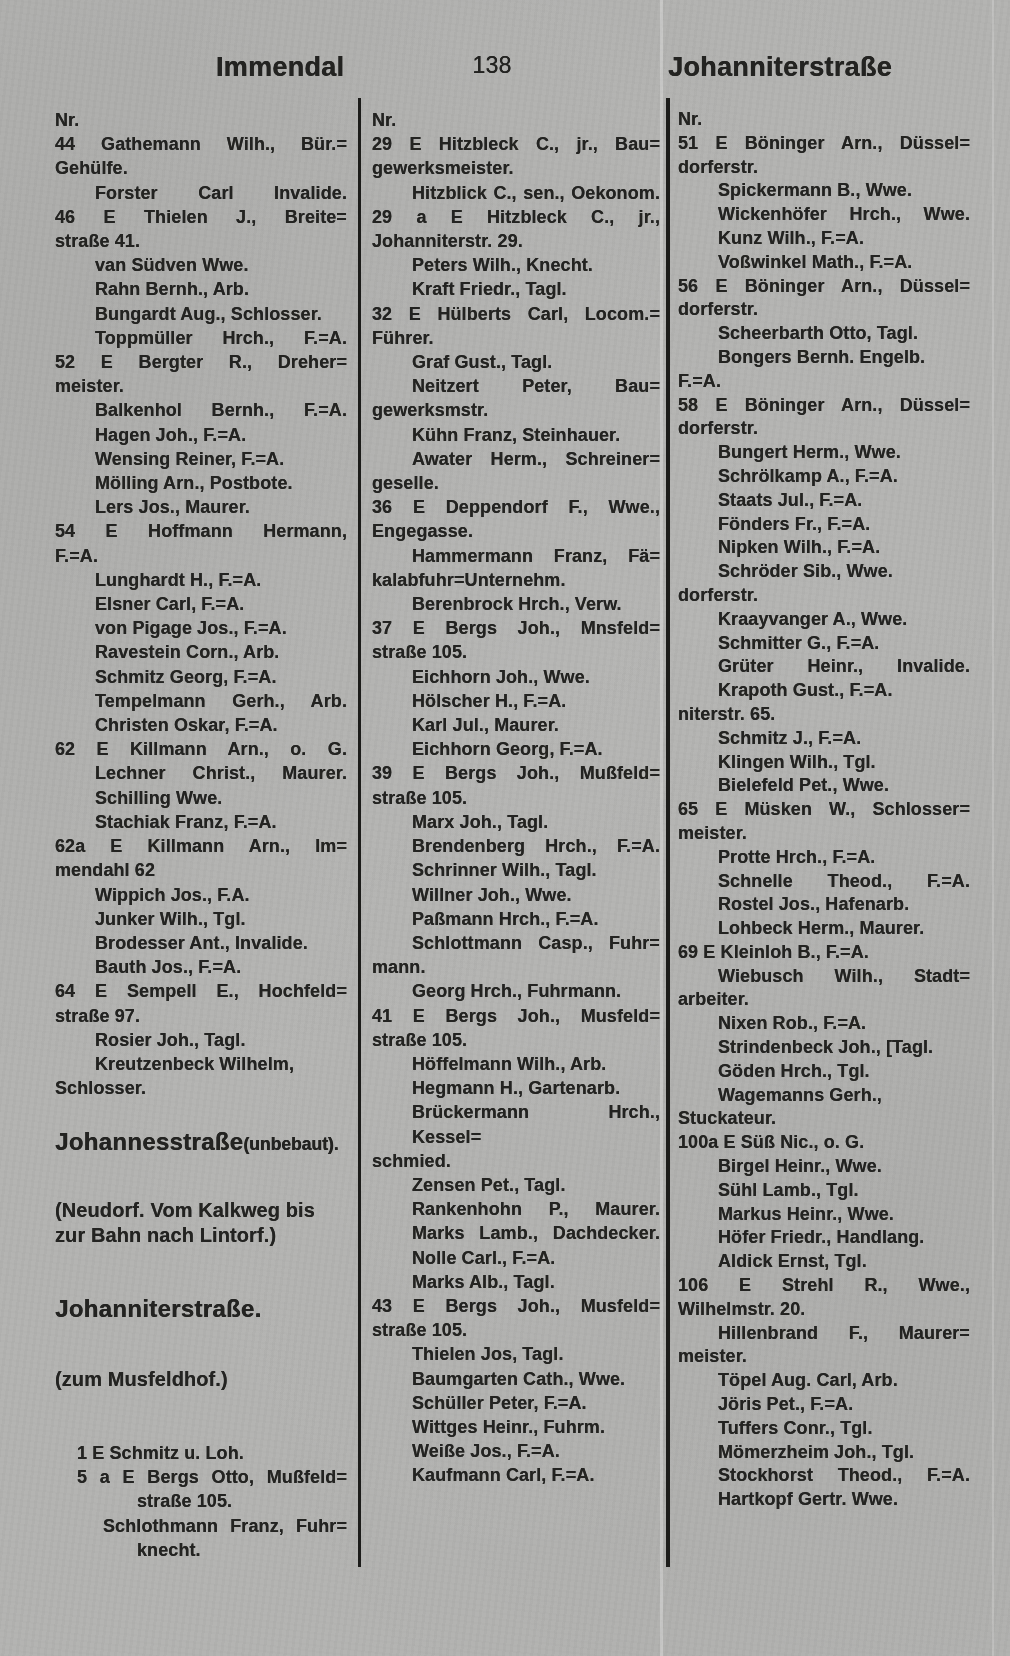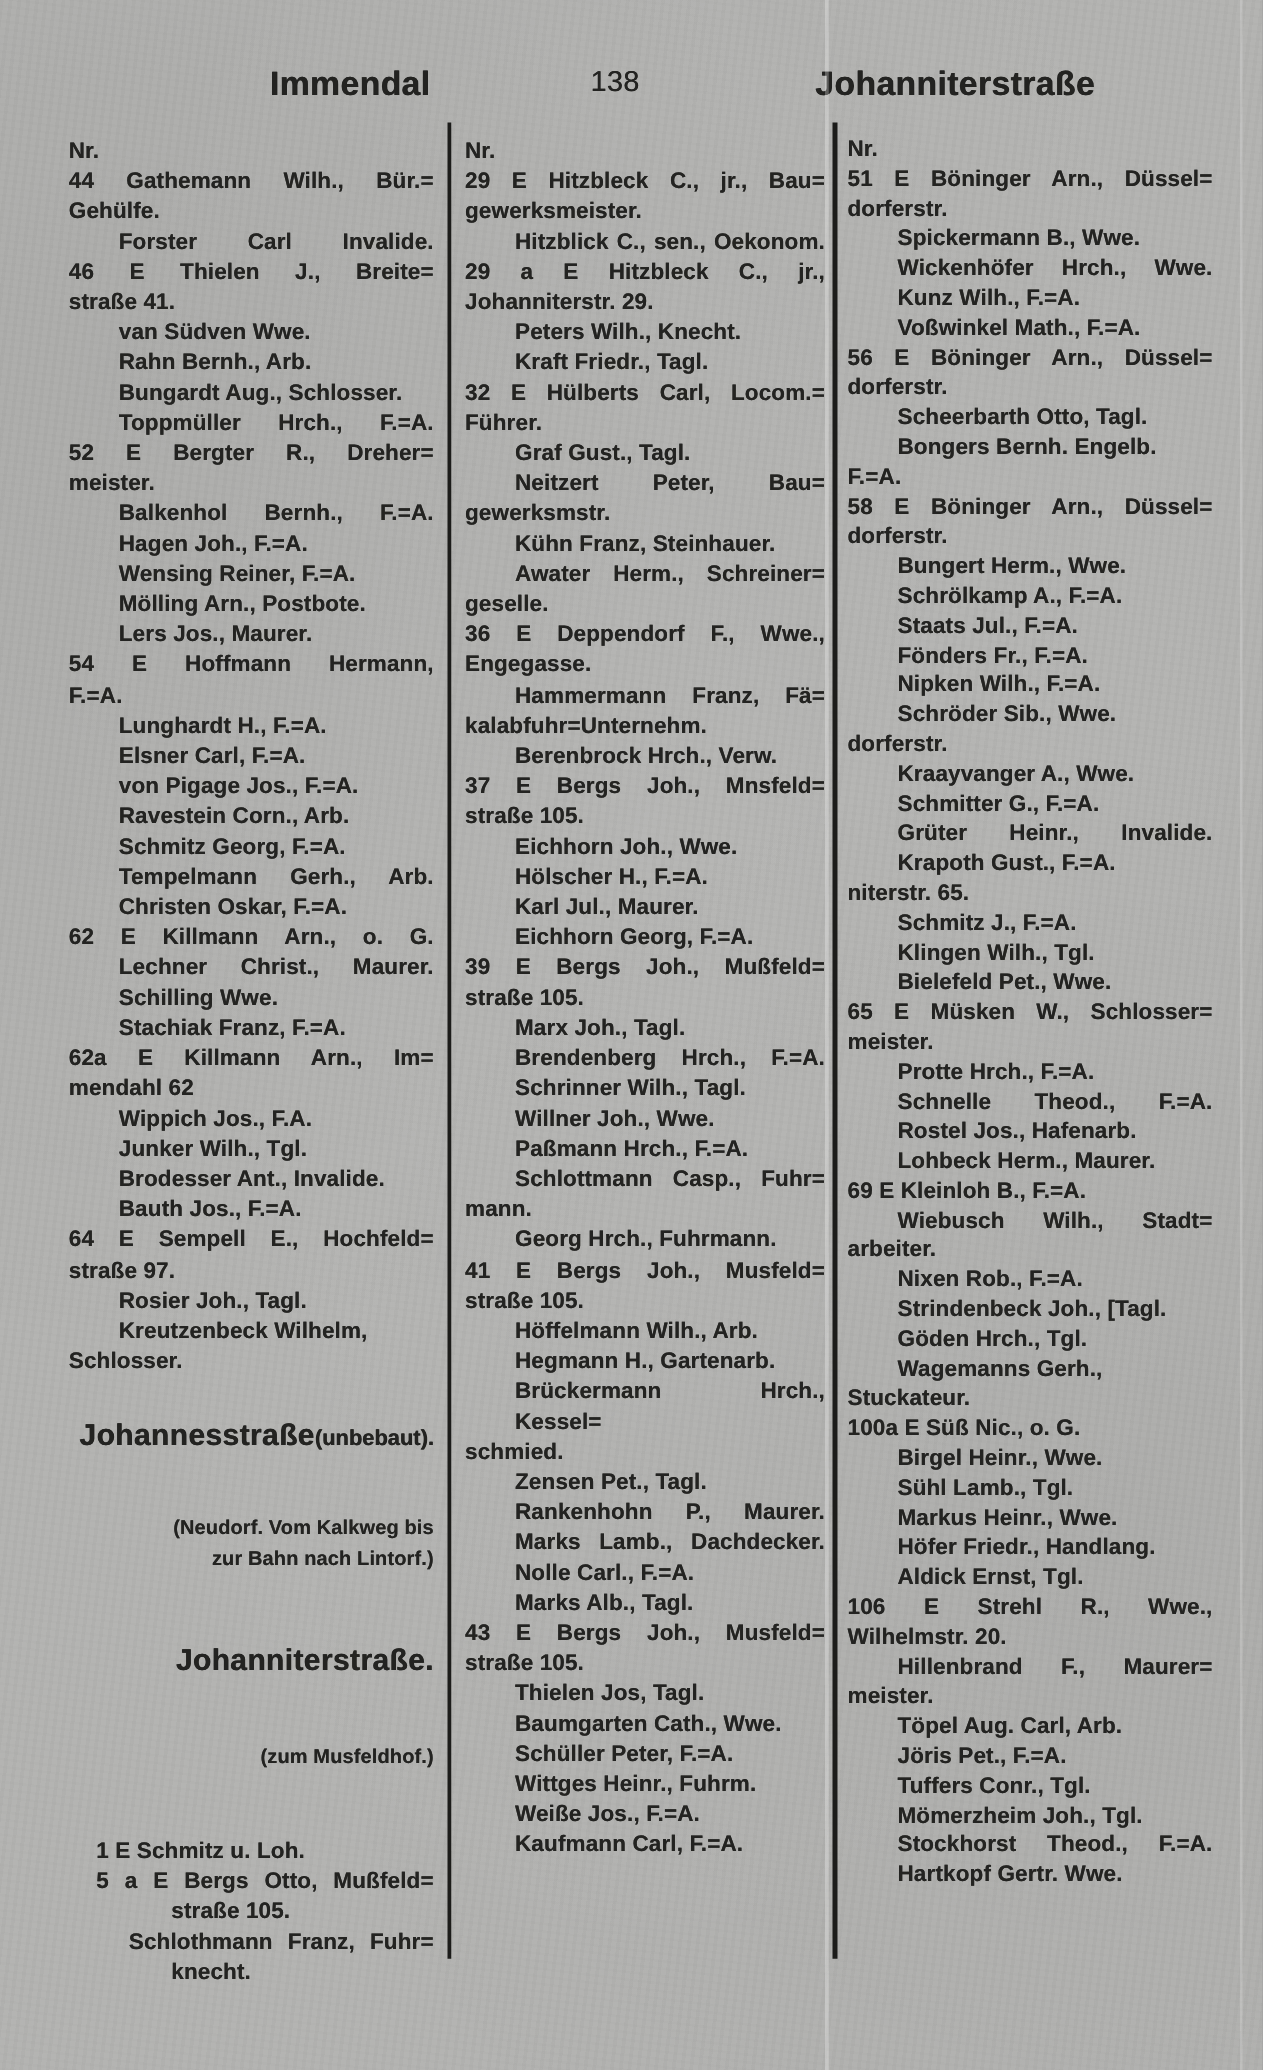--- a/index.html
+++ b/index.html
@@ -29,7 +29,7 @@
   }
   .hdr-left{left:150px;width:260px;text-align:center;}
   .hdr-page{left:432px;width:120px;text-align:center;font-weight:normal;font-size:23px;text-shadow:.3px 0 0 currentColor;}
-  .hdr-right{left:652px;}
+  .hdr-right{left:668px;}
   .divider{position:absolute;top:98px;background:#1c1c1a;}
   .div1{left:358px;width:3px;height:1469px;}
   .div2{left:666px;width:4px;height:1469px;}

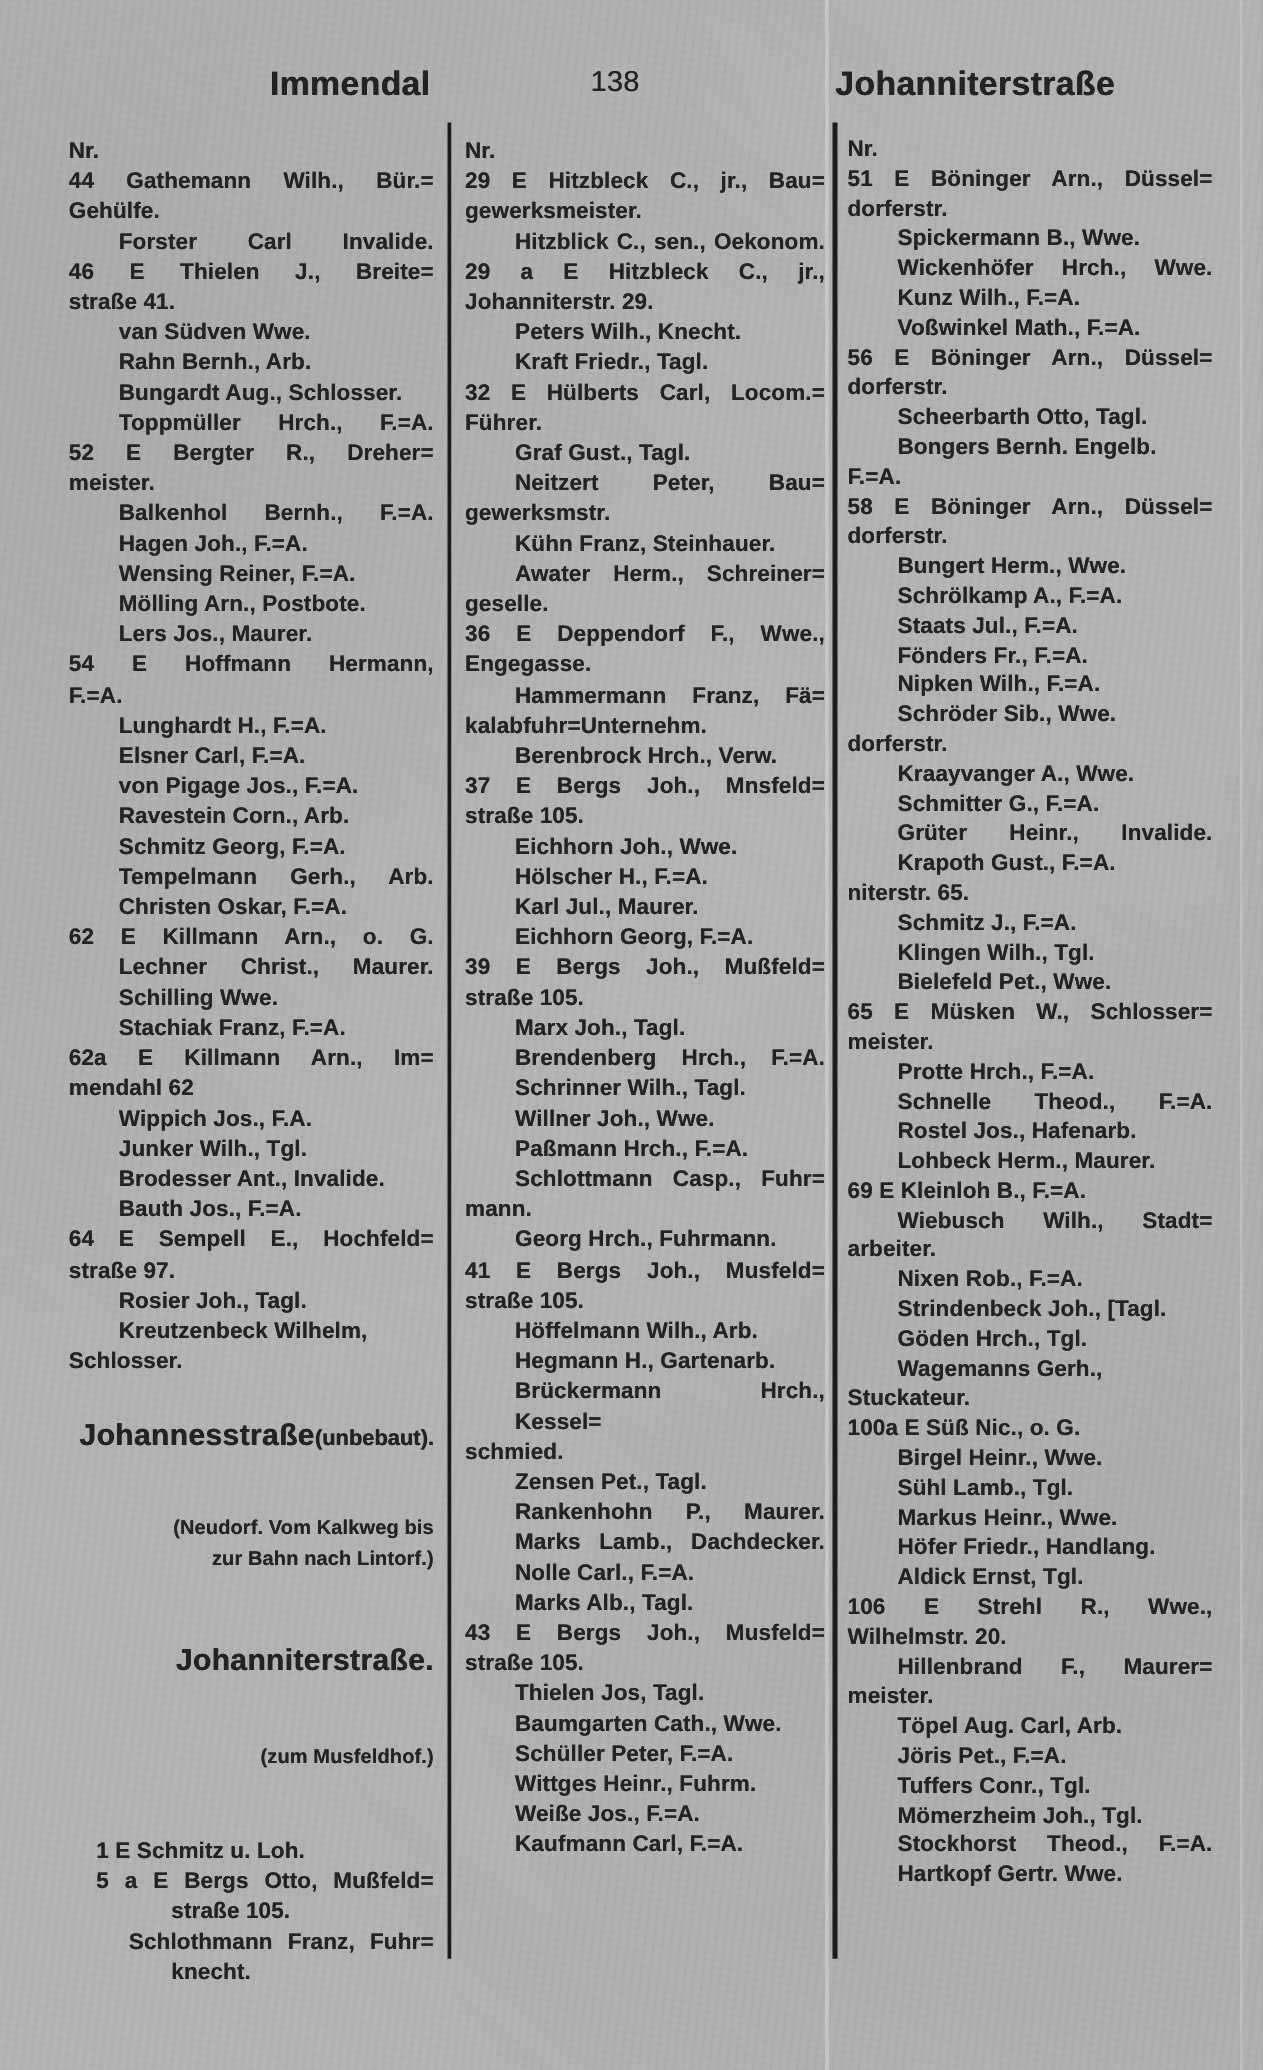--- a/index.html
+++ b/index.html
@@ -60,8 +60,8 @@
     white-space:normal;
   }
   .street-head{
-    text-align:right;font-weight:bold;
-    font-size:24px;line-height:42px;
+    text-align:left;font-weight:bold;
+    font-size:24px;line-height:28px;
     letter-spacing:.3px;
     text-shadow:.4px 0 0 currentColor;
     white-space:nowrap;

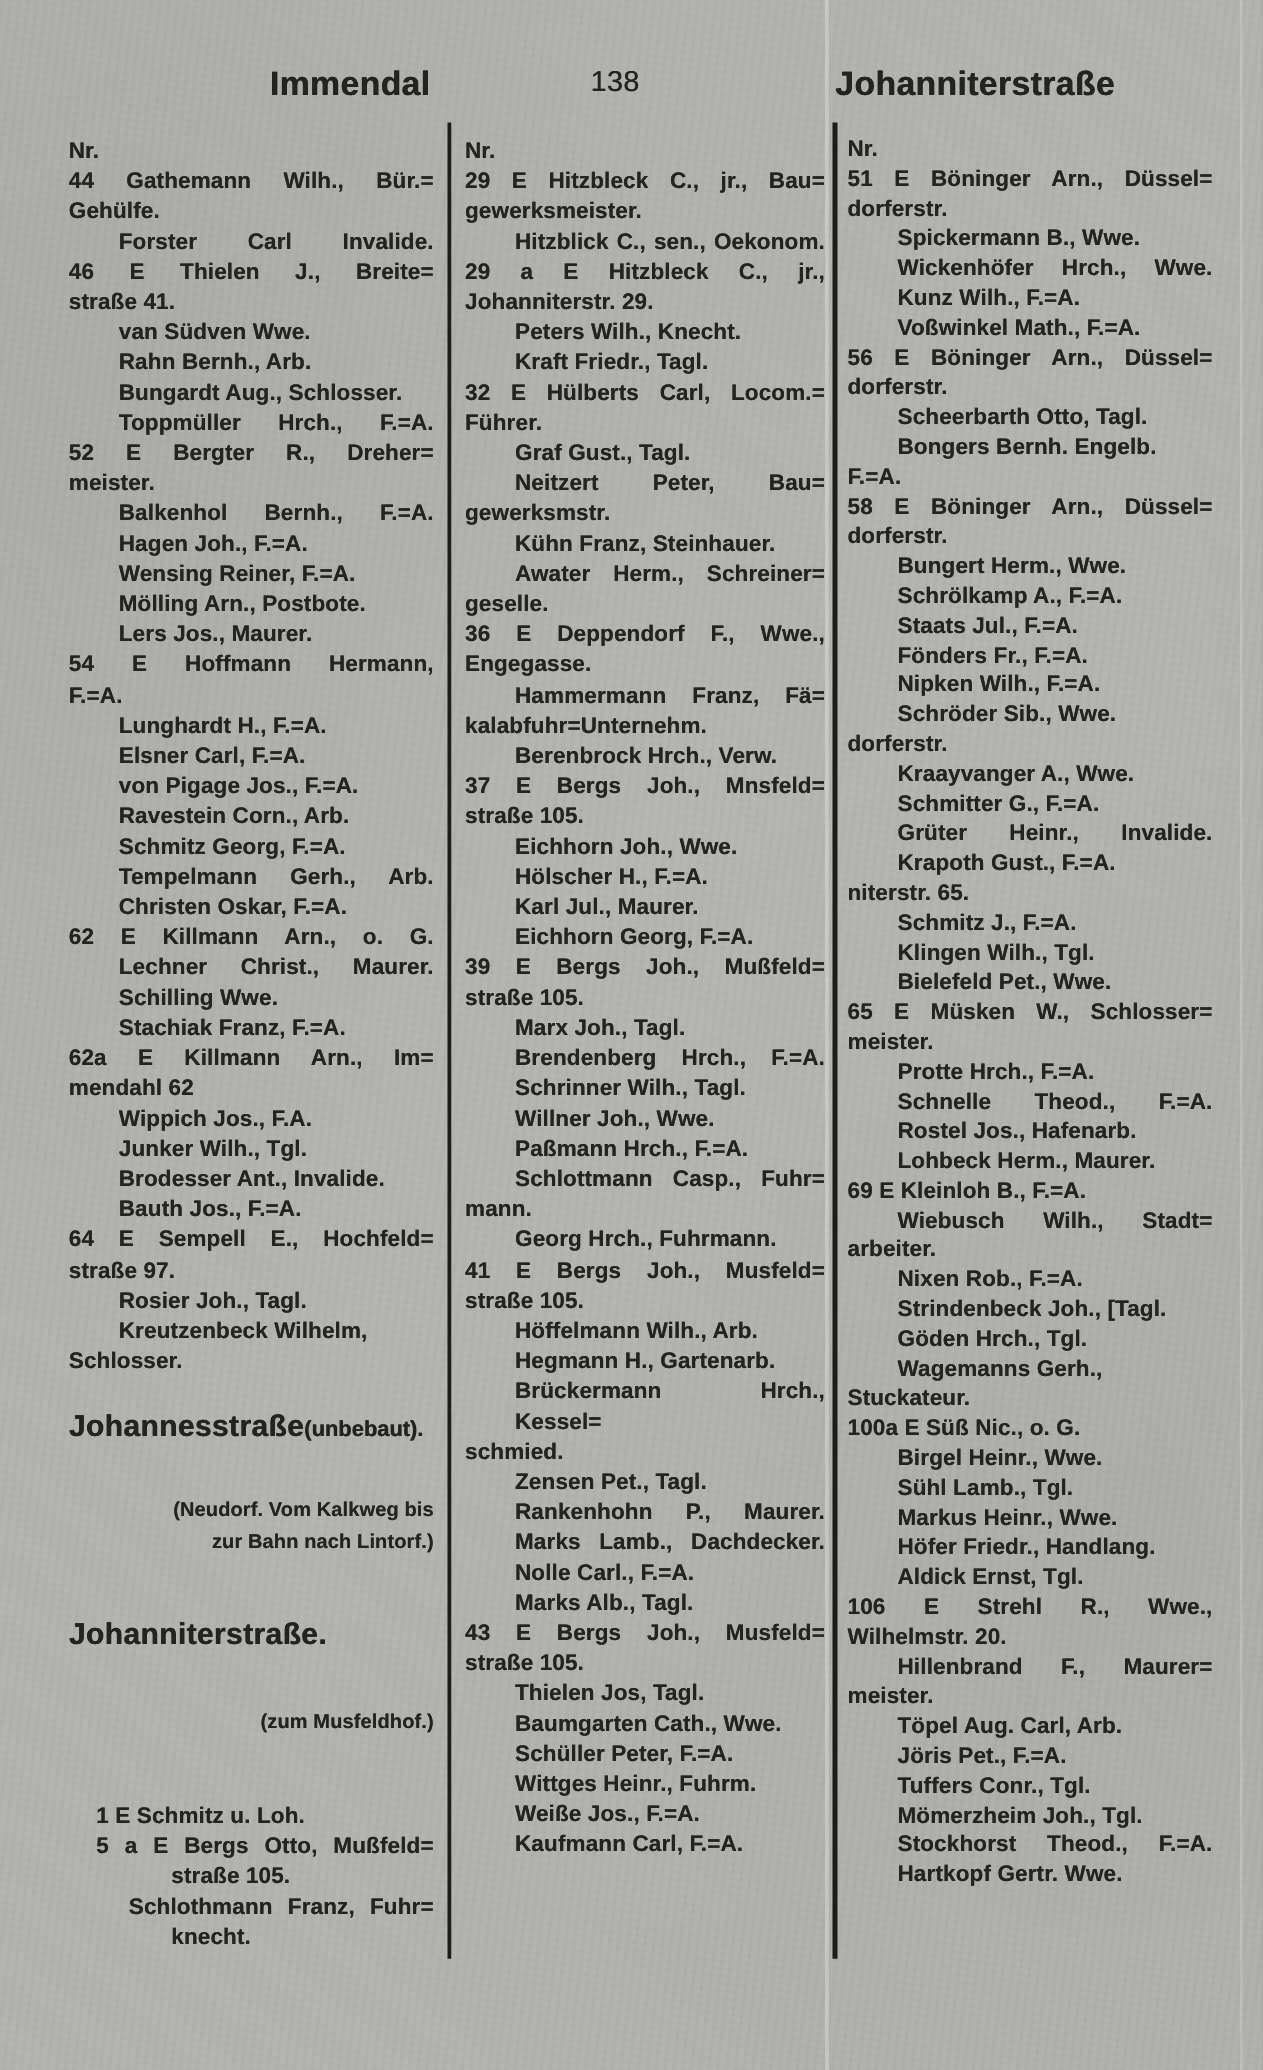--- a/index.html
+++ b/index.html
@@ -54,7 +54,7 @@
   .ln.num2{margin-left:22px;}
   .ln.name2{margin-left:48px;}
   .ln.cont2{margin-left:82px;}
-  .ln.desc{margin-left:0;text-align:right;font-size:16px;white-space:nowrap;}
+  .ln.desc{margin-left:0;text-align:left;font-size:20px;white-space:nowrap;}
   .just{
     text-align:justify;text-align-last:justify;
     white-space:normal;

